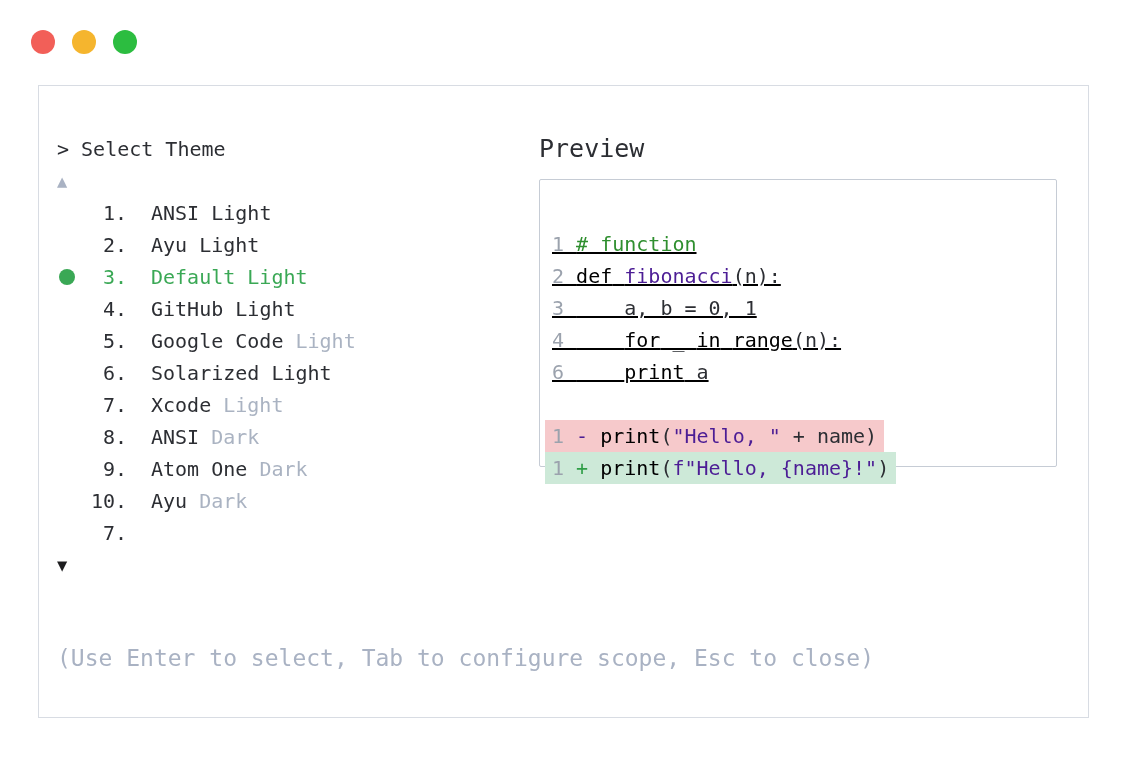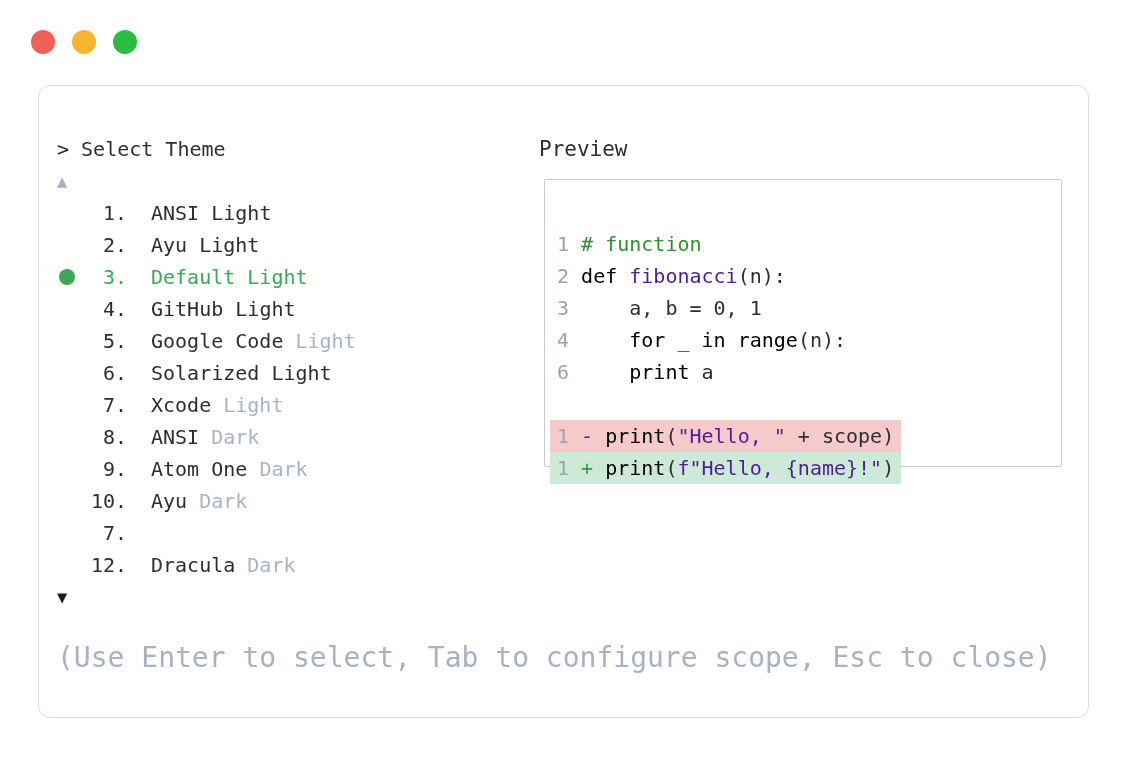--- a/index.html
+++ b/index.html
@@ -17,7 +17,7 @@
   .panel {
     position: absolute; left: 38px; top: 85px;
     width: 1051px; height: 633px;
-    border: 1.5px solid #d8dce3; border-radius: 12px;
+    border: 1.5px solid #d8dce3; border-radius: 0;
     background: #ffffff;
     padding-left: 44px;
   }

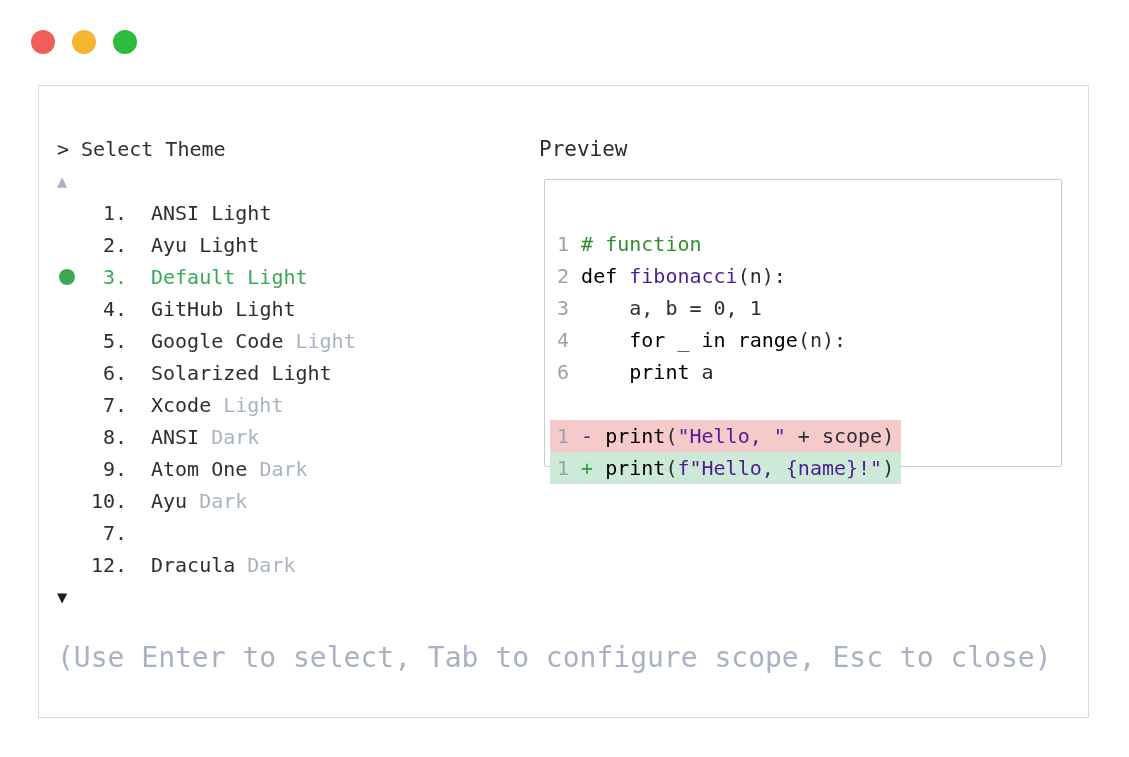--- a/index.html
+++ b/index.html
@@ -43,7 +43,7 @@
 
   
   .preview-col { position: absolute; left: 500px; top: 47px; }
-  .preview-title { font-size: 21px; line-height: 32px; color: #2c2e33; }
+  .preview-title { font-size: 25px; line-height: 32px; color: #2c2e33; }
   .preview-box {
     margin-top: 14px; margin-left: 5px;
     width: 518px; height: 288px;

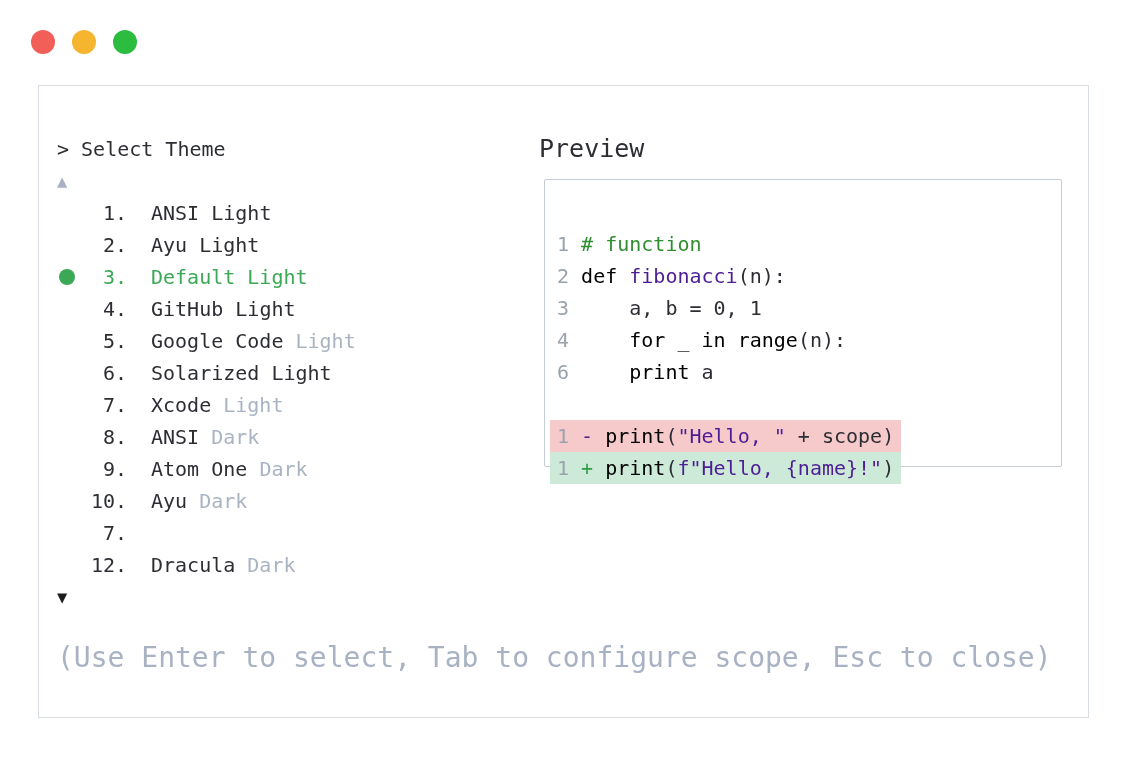--- a/index.html
+++ b/index.html
@@ -45,11 +45,12 @@
   .preview-col { position: absolute; left: 500px; top: 47px; }
   .preview-title { font-size: 25px; line-height: 32px; color: #2c2e33; }
   .preview-box {
-    margin-top: 14px; margin-left: 5px;
+    margin-top: 14px; 
     width: 518px; height: 288px;
     border: 1.5px solid #c6ccd5; border-radius: 2px;
     background: #ffffff;
     padding: 48px 0 0 12px;
+    text-decoration: underline;
   }
   .code-line { font-size: 20px; line-height: 32px; height: 32px; white-space: pre; color: #2c2e33; }
   .seg-num     { color: #9ba2ad; }

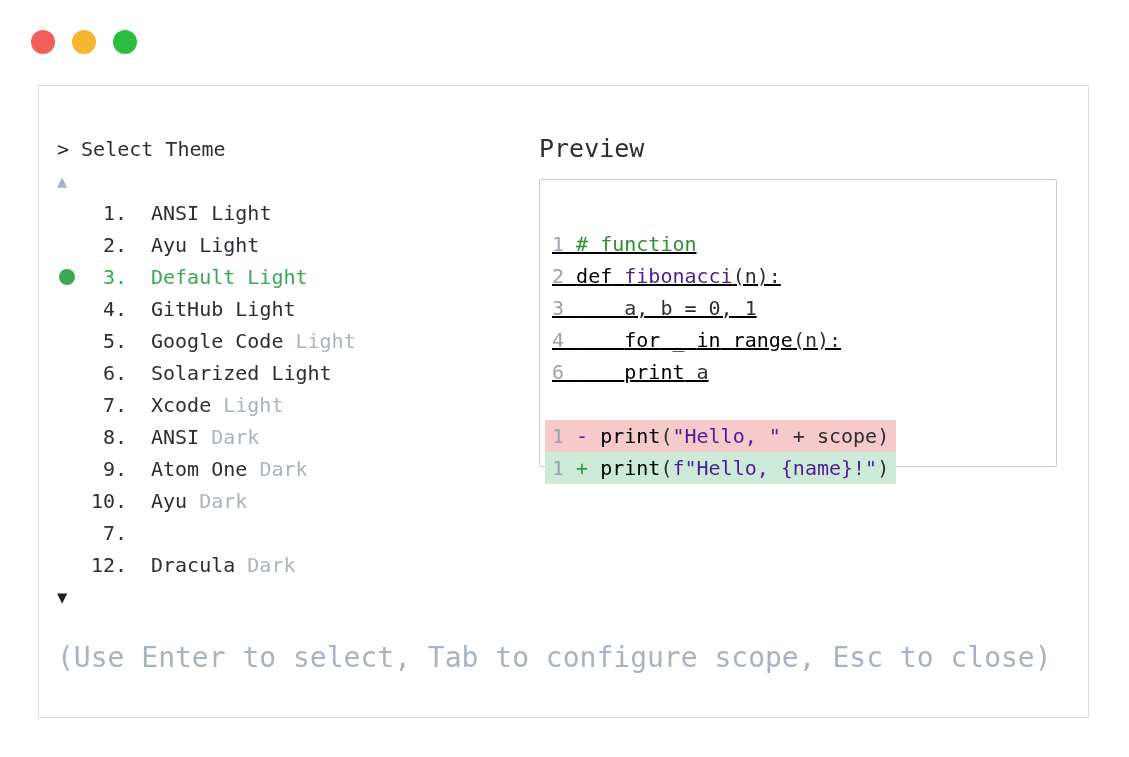--- a/index.html
+++ b/index.html
@@ -155,7 +155,7 @@
           <div class="code-line"><span class="seg-num">4 </span><span class="seg-plain">    </span><span class="seg-kw">for</span><span class="seg-plain"> _ </span><span class="seg-kw">in</span><span class="seg-plain"> </span><span class="seg-kw">range</span><span class="seg-plain">(n):</span></div>
           <div class="code-line"><span class="seg-num">6 </span><span class="seg-plain">    </span><span class="seg-kw">print</span><span class="seg-plain"> a</span></div>
           <div class="code-line"></div>
-          <div class="code-line"><span class="hl hl-red"><span class="seg-num">1 </span><span class="seg-minus">- </span><span class="seg-kw">print</span><span class="seg-plain">(</span><span class="seg-str">"Hello, "</span><span class="seg-plain"> + scope)</span></span></div>
+          <div class="code-line"><span class="hl hl-red"><span class="seg-num">1 </span><span class="seg-minus">- </span><span class="seg-kw">print</span><span class="seg-plain">(</span><span class="seg-str">"Hello, "</span><span class="seg-plain"> + name)</span></span></div>
           <div class="code-line"><span class="hl hl-green"><span class="seg-num">1 </span><span class="seg-plus">+ </span><span class="seg-kw">print</span><span class="seg-plain">(</span><span class="seg-str">f"Hello, {name}!"</span><span class="seg-plain">)</span></span></div>
         </div>
     </div>

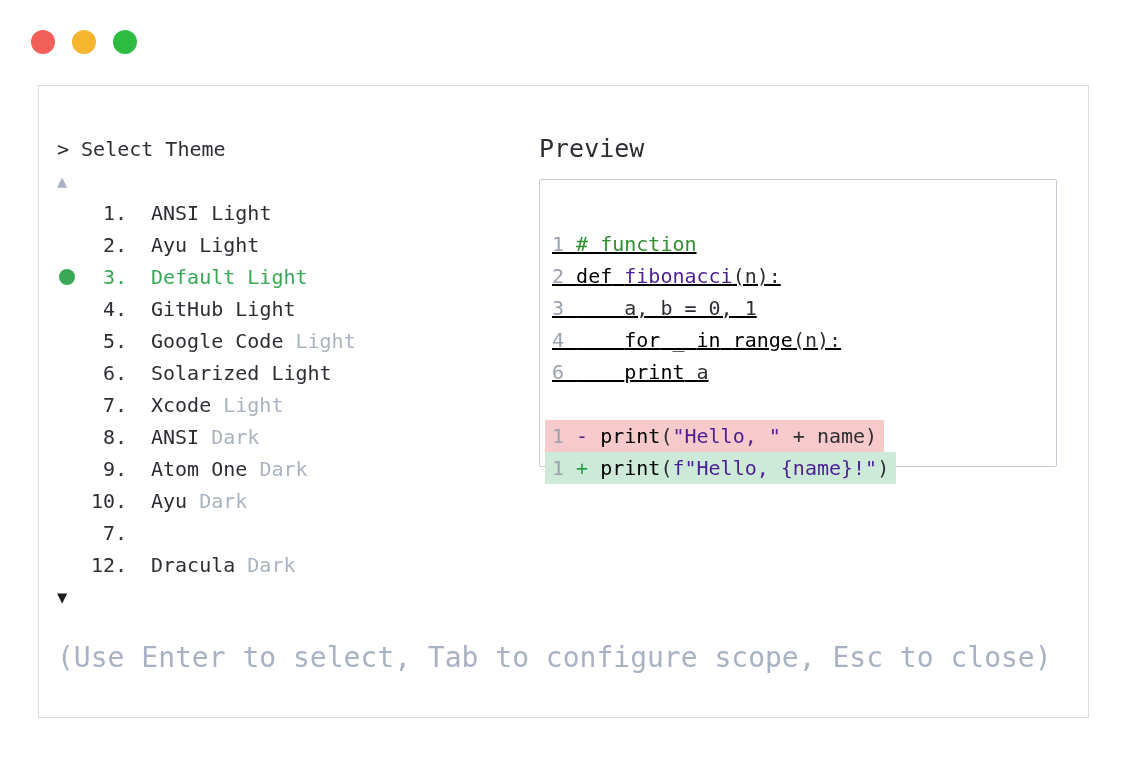--- a/index.html
+++ b/index.html
@@ -134,11 +134,6 @@
           <span class="marker"></span>
           <span class="num">7.</span>
         </div>
-        <div class="t-row">
-          <span class="marker"></span>
-          <span class="num">12.</span>
-          <span class="name">Dracula <span class="suffix-muted">Dark</span></span>
-        </div>
       </div>
     <div class="arrow-row arrow-down">▼</div>
   </div>

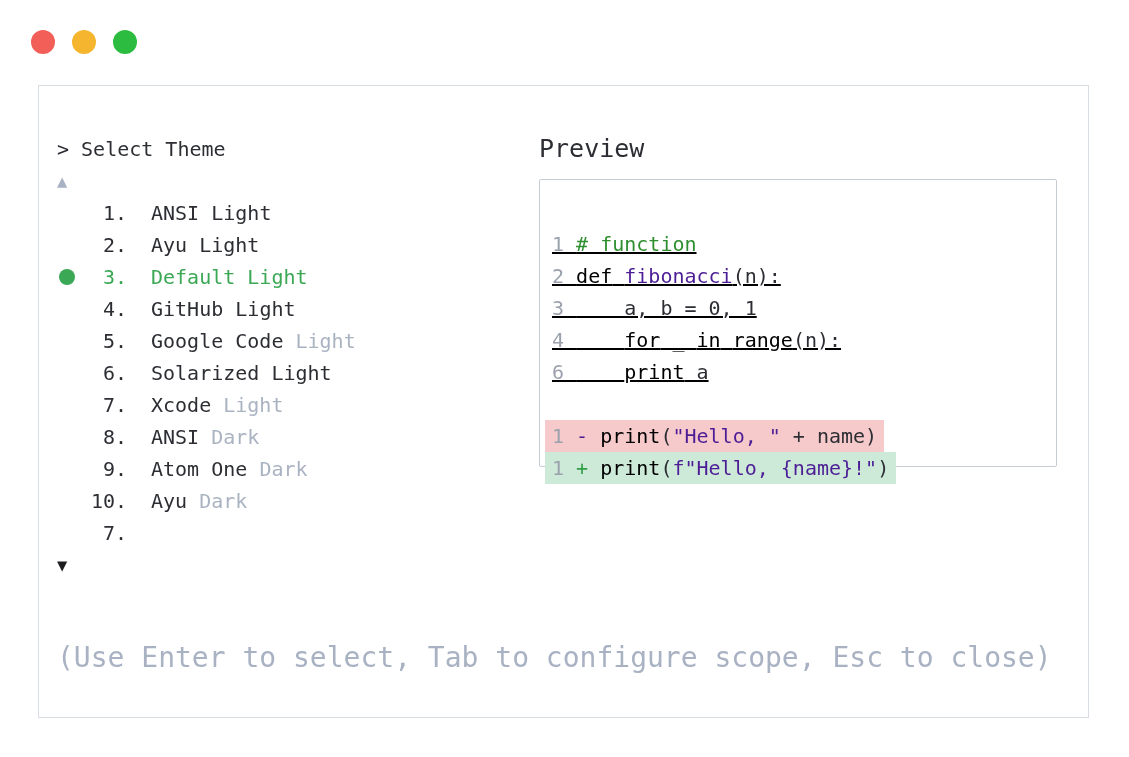--- a/index.html
+++ b/index.html
@@ -38,7 +38,7 @@
 
   .hint {
     position: absolute; left: 18px; top: 556px;
-    font-size: 28px; line-height: 32px; color: #a9b2c3; white-space: pre;
+    font-size: 23px; line-height: 32px; color: #a9b2c3; white-space: pre;
   }
 
   

